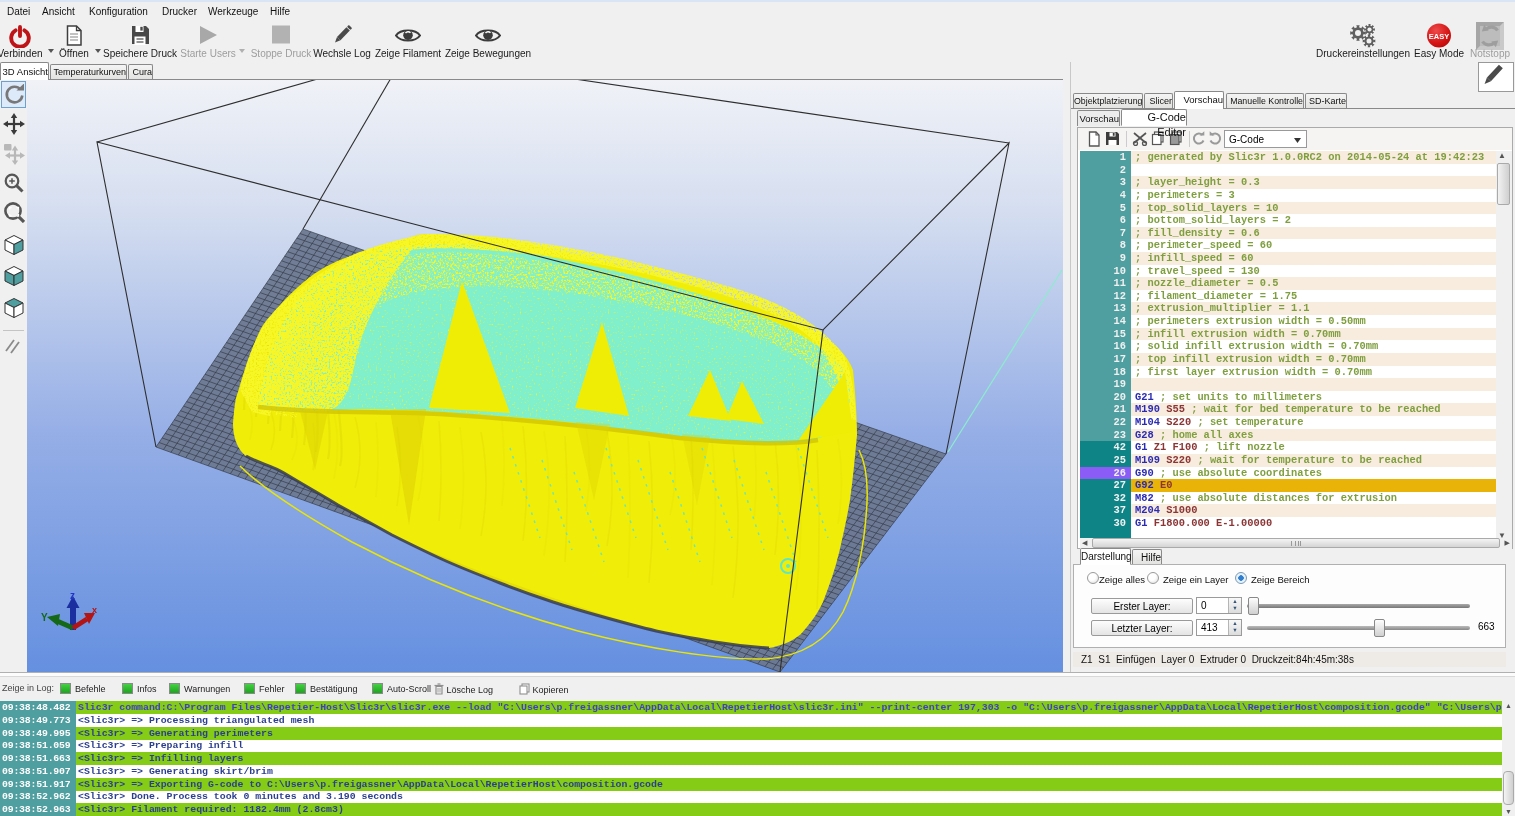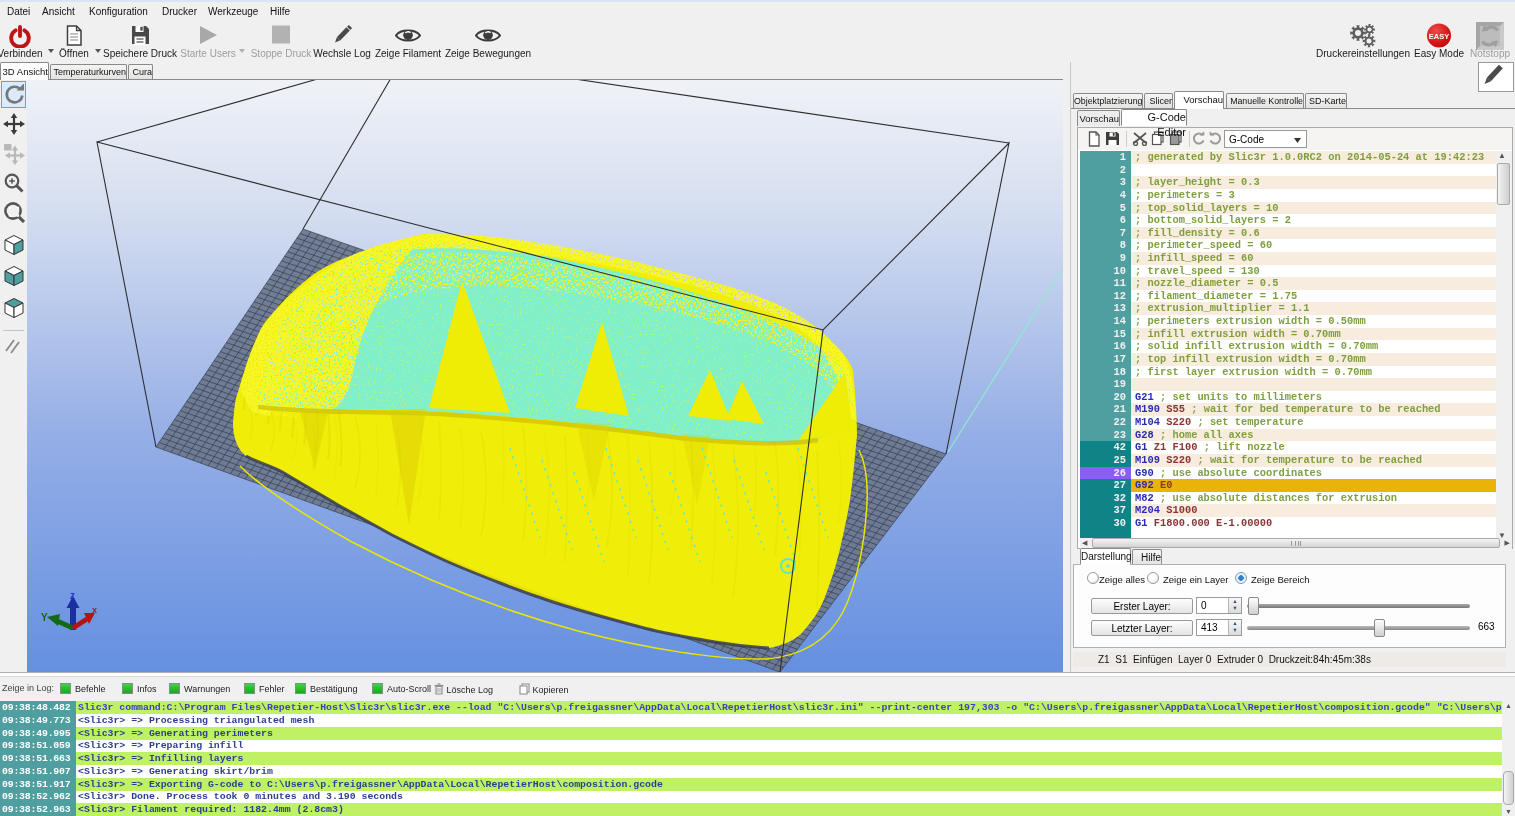--- a/index.html
+++ b/index.html
@@ -741,7 +741,7 @@
   <div class="abs" style="left:303px;top:71px;width:11px;height:18px;background:linear-gradient(#fdfdfd,#d0d0d0);border:1px solid #888;border-radius:2px"></div>
   <div class="abs" style="left:407px;top:73px;font-size:10px">663</div>
 </div>
-<div class="abs" style="left:2px;top:590px;width:433px;height:15px;background:#eeebe7;font-size:10px;color:#111;line-height:15px"><span style="margin-left:25px">Z1&nbsp;&nbsp;S1&nbsp;&nbsp;Einfügen&nbsp;&nbsp;Layer 0&nbsp;&nbsp;Extruder 0&nbsp;&nbsp;Druckzeit:84h:45m:38s</span></div>
+<div class="abs" style="left:2px;top:590px;width:433px;height:15px;background:#eeebe7;font-size:10px;color:#111;line-height:15px"><span style="margin-left:8px">Z1&nbsp;&nbsp;S1&nbsp;&nbsp;Einfügen&nbsp;&nbsp;Layer 0&nbsp;&nbsp;Extruder 0&nbsp;&nbsp;Druckzeit:84h:45m:38s</span></div>
 </div>
 <div id="logsep" class="abs"></div>
 <div id="logbar" class="abs">

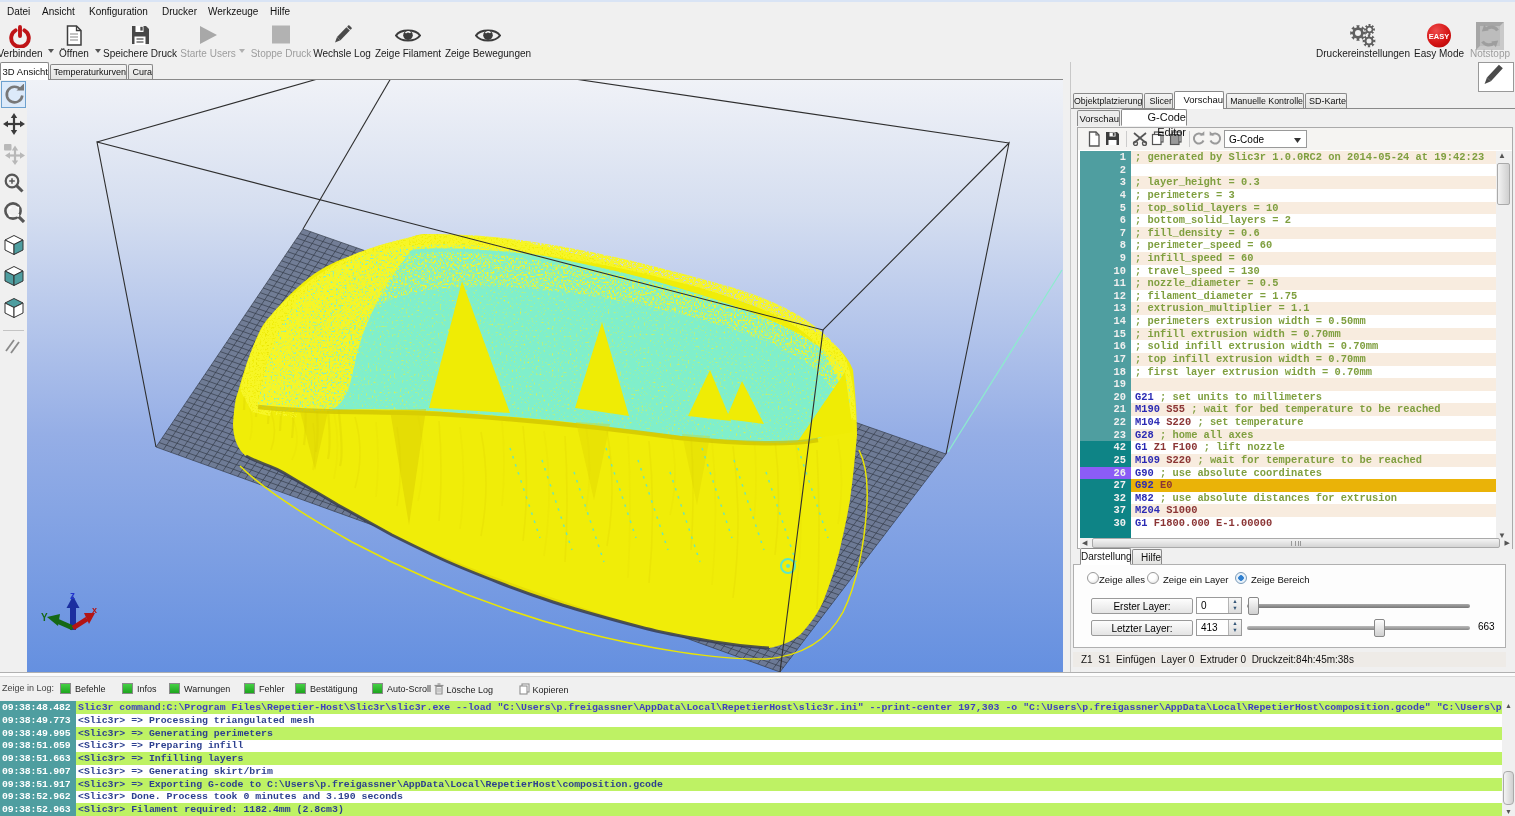--- a/index.html
+++ b/index.html
@@ -22,7 +22,7 @@
 .logrow{position:absolute;left:0;width:1502px;height:13px;line-height:13px;white-space:nowrap}
 .logrow .ts{position:absolute;left:0;top:0;width:76px;height:13px;background:#4f9ea0;color:#fff;padding-left:2px;letter-spacing:-0.2px}
 .logrow .tx{position:absolute;left:78px;top:0;color:#2c3f8f}
-.beige{background:#bef264}
+.beige{background:#84cc16}
 </style></head><body>
 <div id="menubar" class="abs">
     <div style="position:absolute;left:0;top:0;width:1515px;height:2px;background:#d9e4f5"></div>

